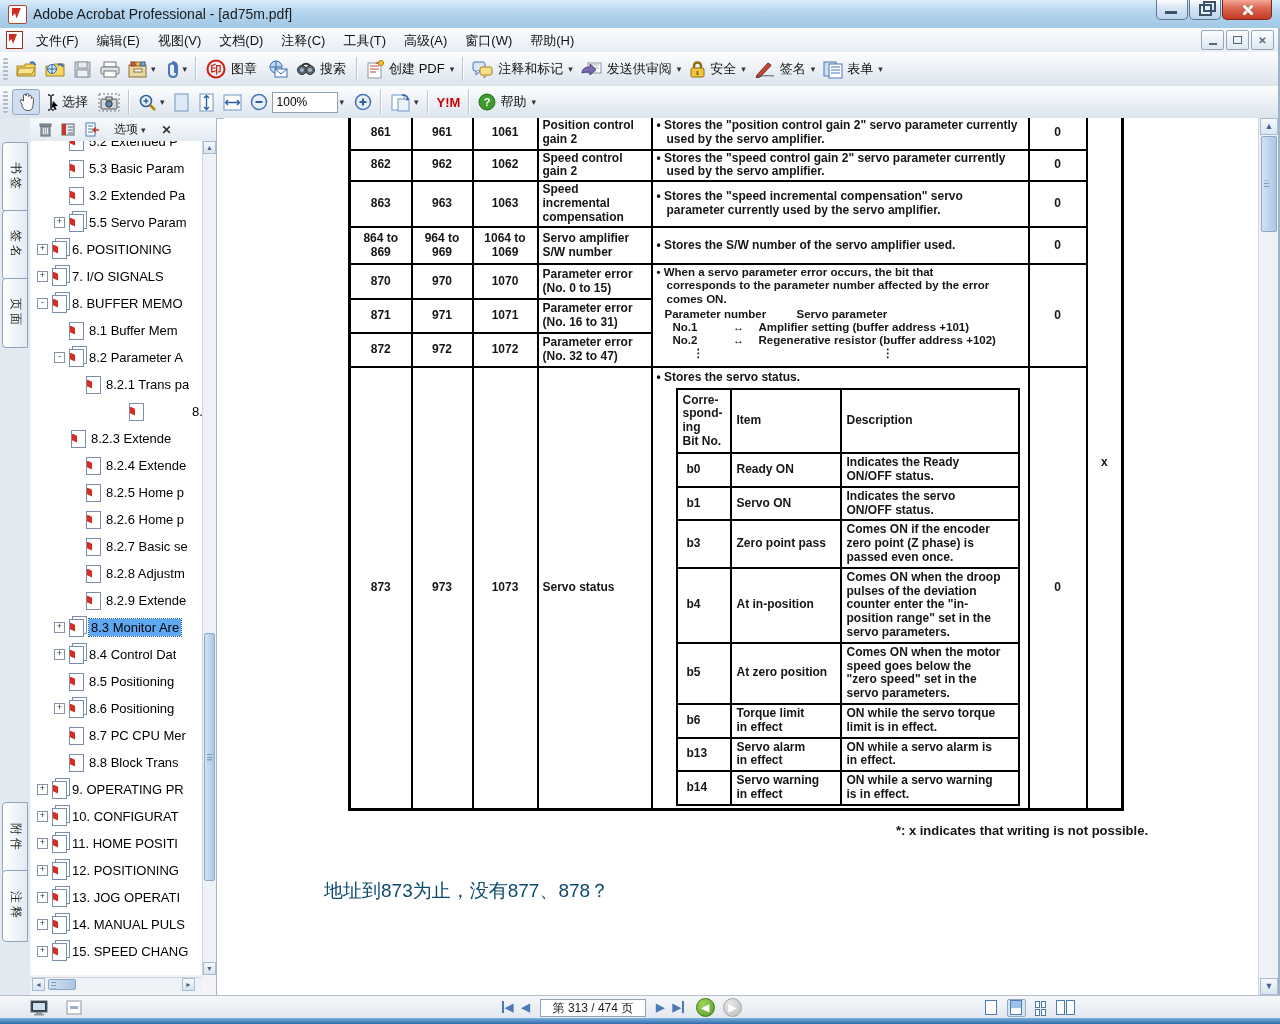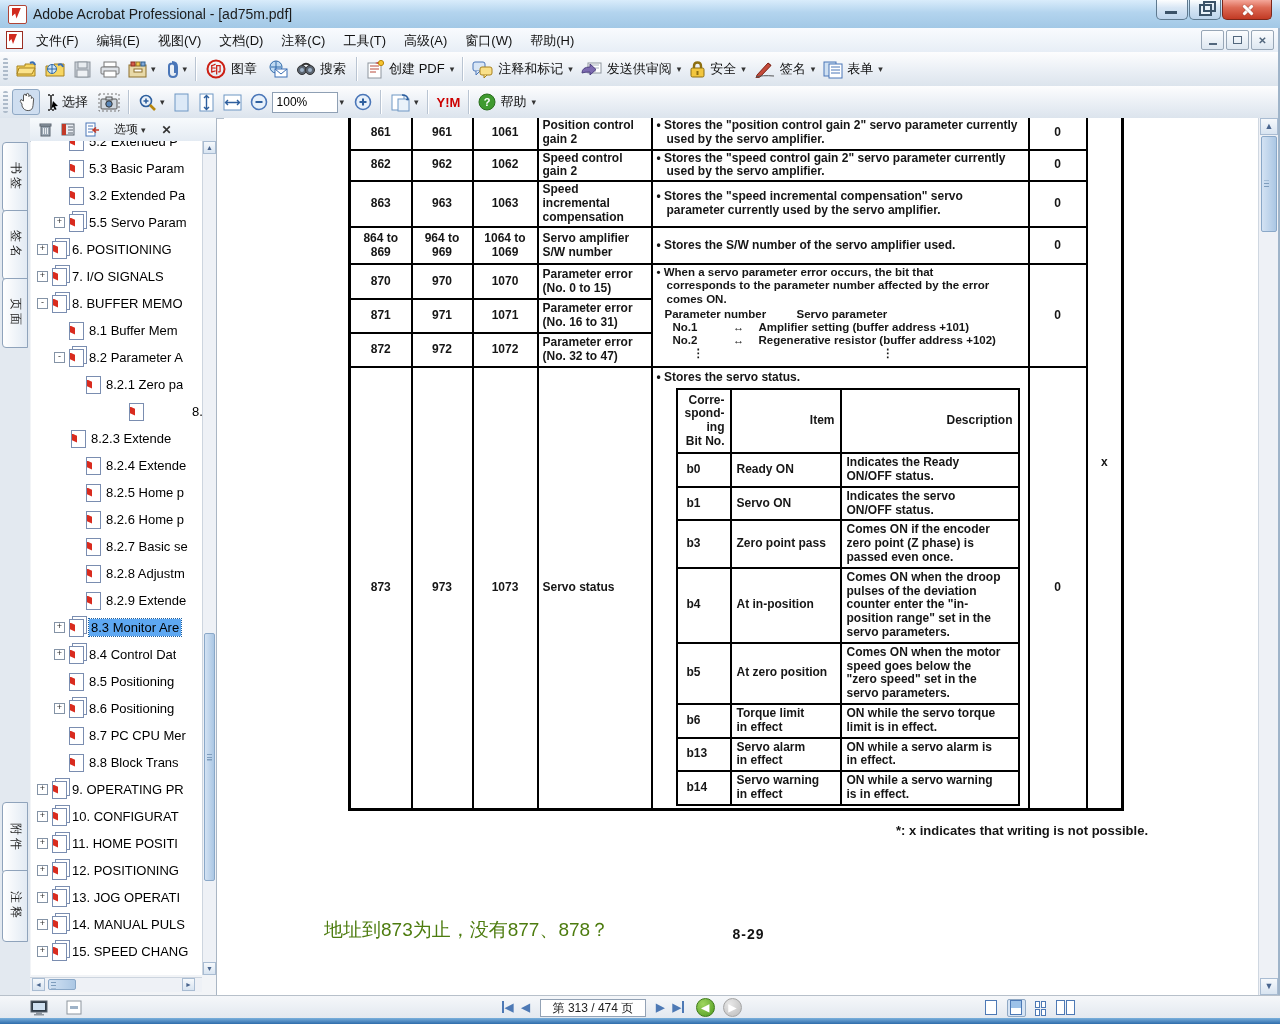--- a/index.html
+++ b/index.html
@@ -501,7 +501,7 @@
       <div class="bm" style="padding-left: 40px;">
         <span class="expsp"></span>
         <span class="pico"></span>
-        <span class="bm-label">8.2.1 Zero pa</span>
+        <span class="bm-label">8.2.1 Trans pa</span>
       </div>
       <div class="bm" style="padding-left: 40px; gap: 43px;">
         <span class="expsp"></span>

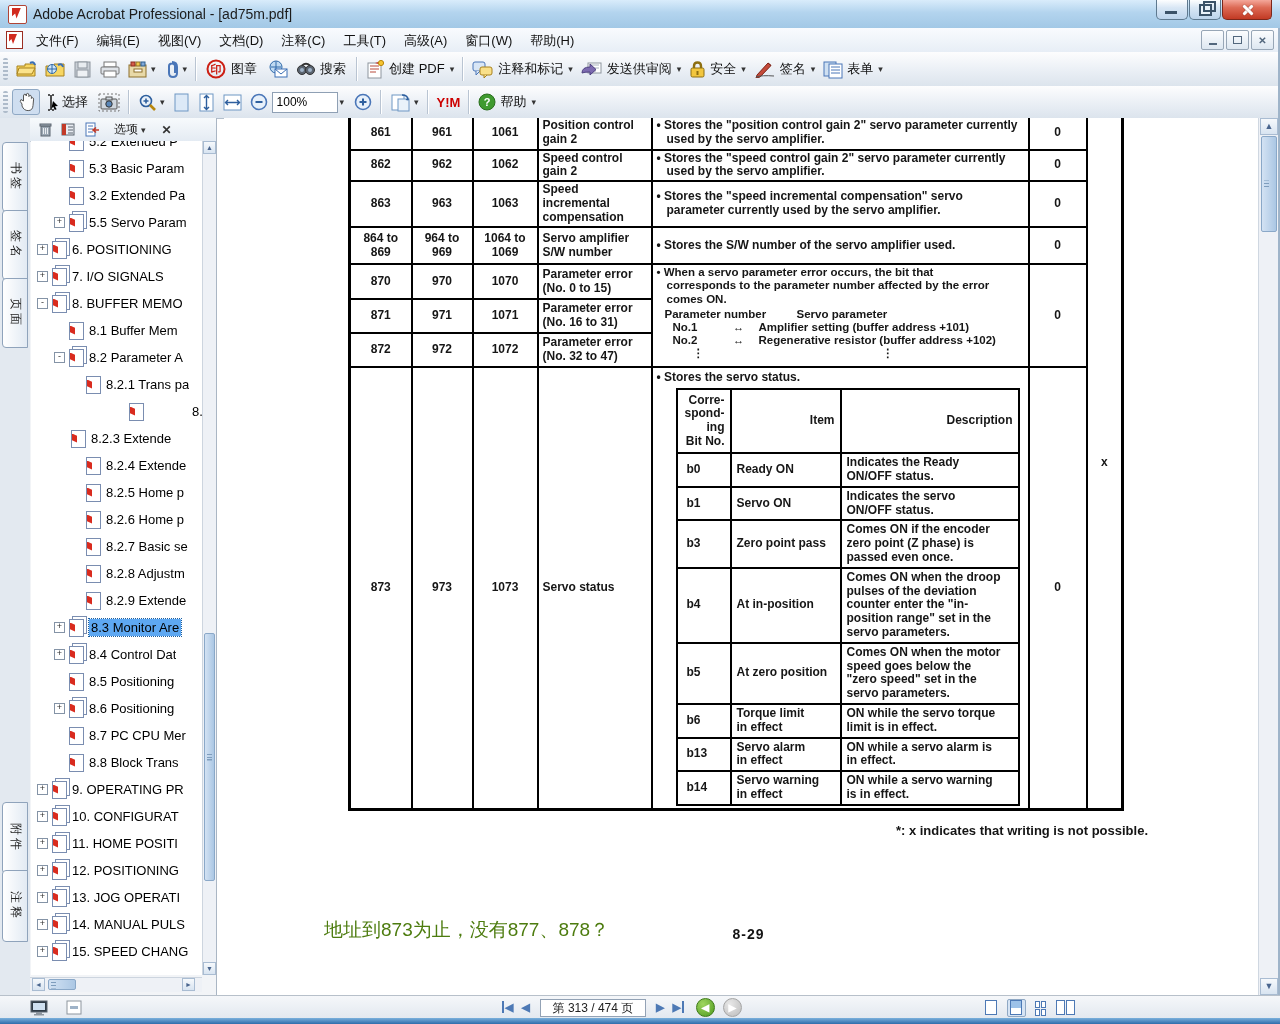--- a/index.html
+++ b/index.html
@@ -119,7 +119,7 @@
   #bit-table{border-collapse:collapse;margin-left:19px;table-layout:fixed;
     font-size:12px;font-weight:bold;line-height:1.15;}
   #bit-table td{border:2px solid #000;padding:2px 5px;vertical-align:middle;white-space:pre-line;}
-  #bit-table tr.head td{text-align:right;}
+  #bit-table tr.head td{text-align:left;}
   #bit-table td.bit{white-space:nowrap;padding-left:9px;}
   #doc-footnote{position:absolute;right:110px;top:705px;font-size:13px;font-weight:600;}
   #annotation{position:absolute;left:100px;top:799px;font-size:19px;color:#4d7c0f;}

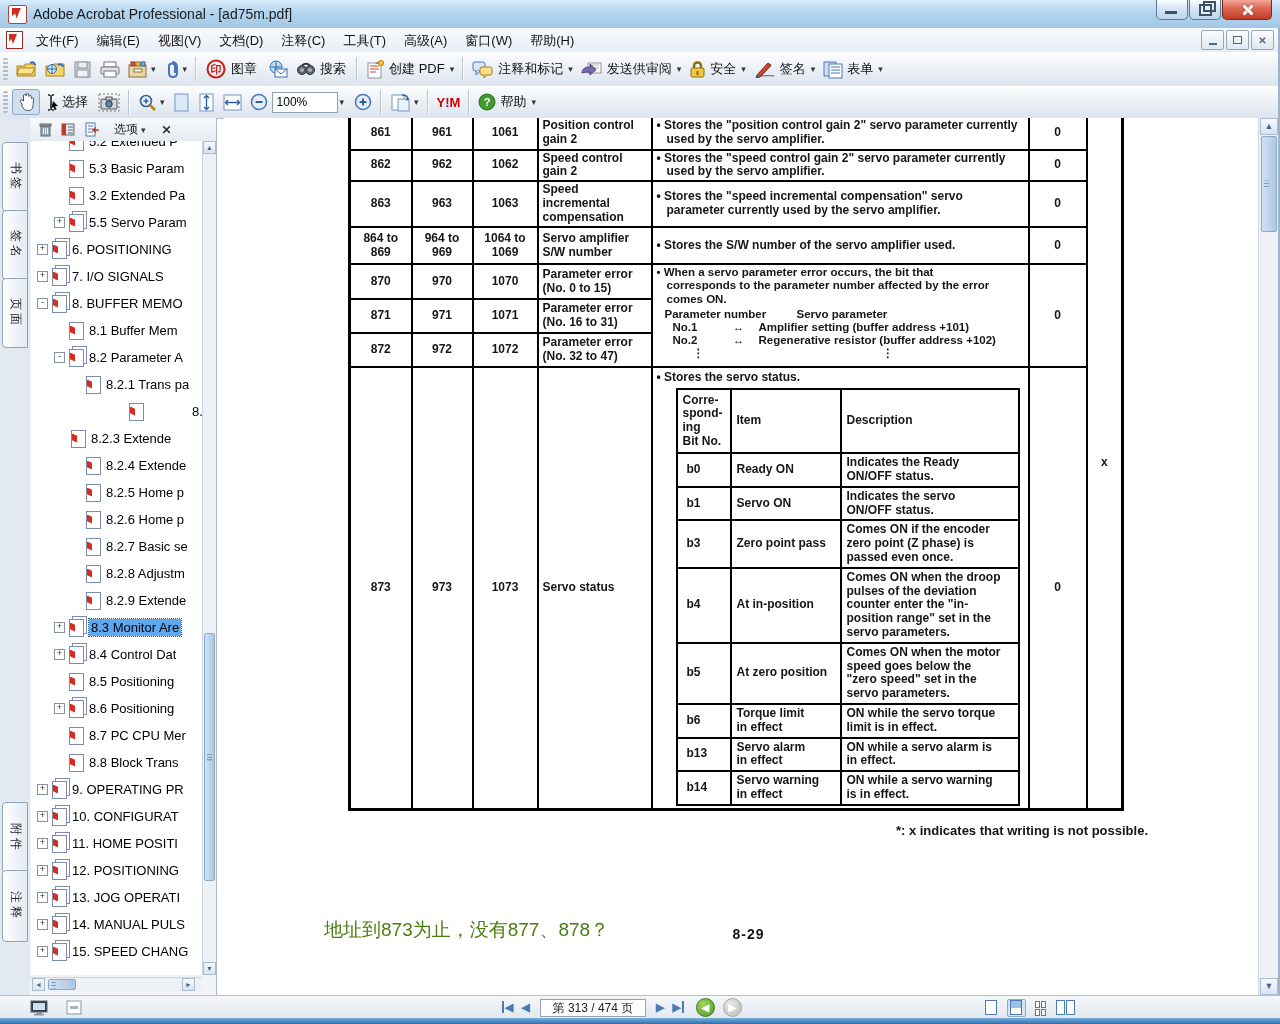--- a/index.html
+++ b/index.html
@@ -122,7 +122,7 @@
   #bit-table tr.head td{text-align:left;}
   #bit-table td.bit{white-space:nowrap;padding-left:9px;}
   #doc-footnote{position:absolute;right:110px;top:705px;font-size:13px;font-weight:600;}
-  #annotation{position:absolute;left:100px;top:799px;font-size:19px;color:#4d7c0f;}
+  #annotation{position:absolute;left:100px;top:760px;font-size:19px;color:#0c4a6e;}
   #pagenum{position:absolute;left:124px;top:808px;width:801px;text-align:center;
     font-size:14px;font-weight:600;letter-spacing:1px;}
   

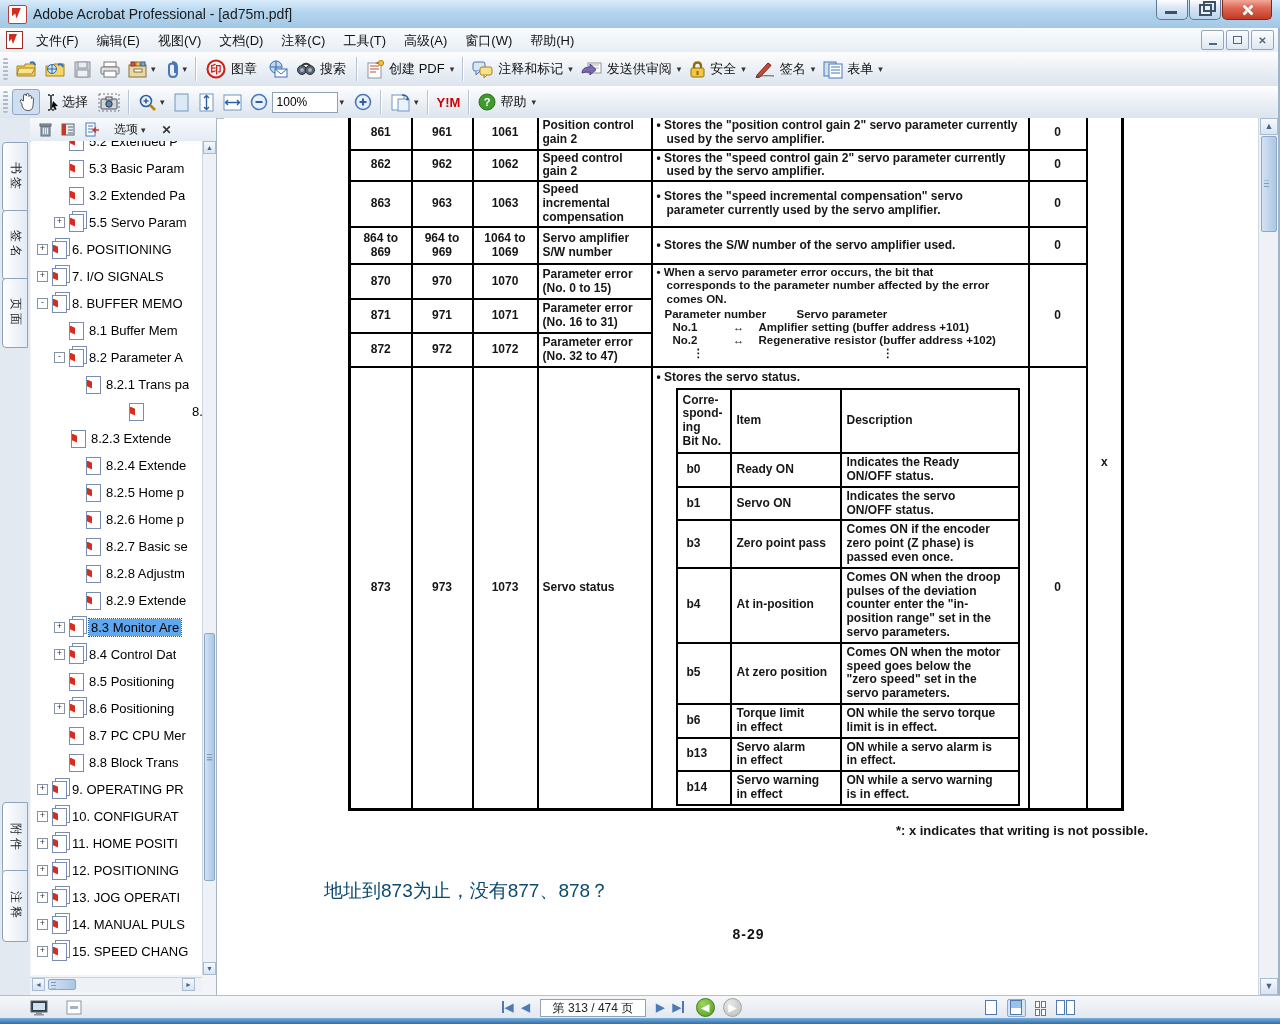--- a/index.html
+++ b/index.html
@@ -822,7 +822,6 @@
     </table>
   <div id="doc-footnote">*: x  indicates that writing is not possible.</div>
   <div id="annotation">地址到873为止，没有877、878？</div>
-  <div id="pagenum">8-29</div>
 </div>
 
 <div id="docscroll" class="abs">

